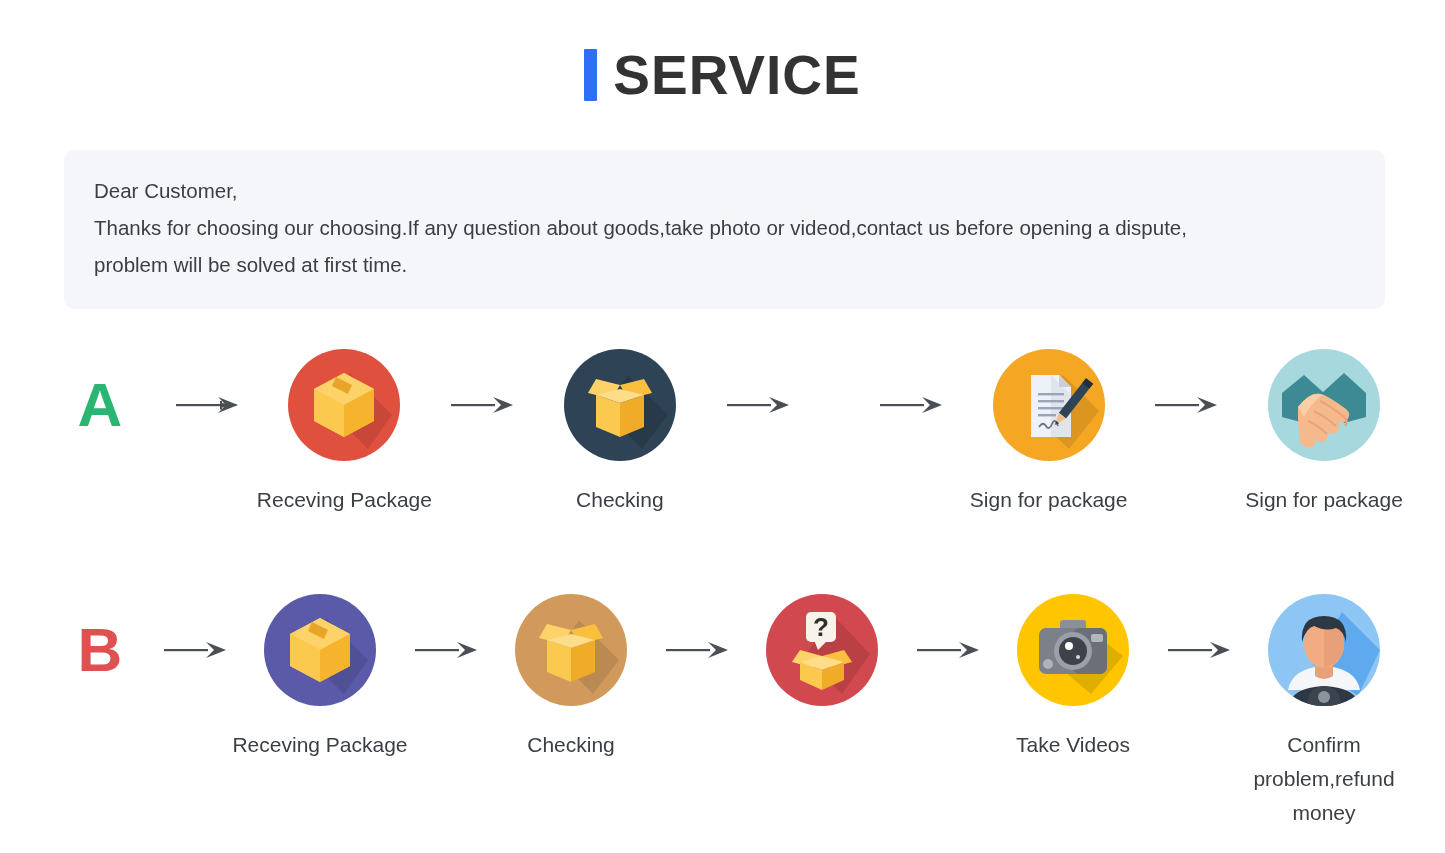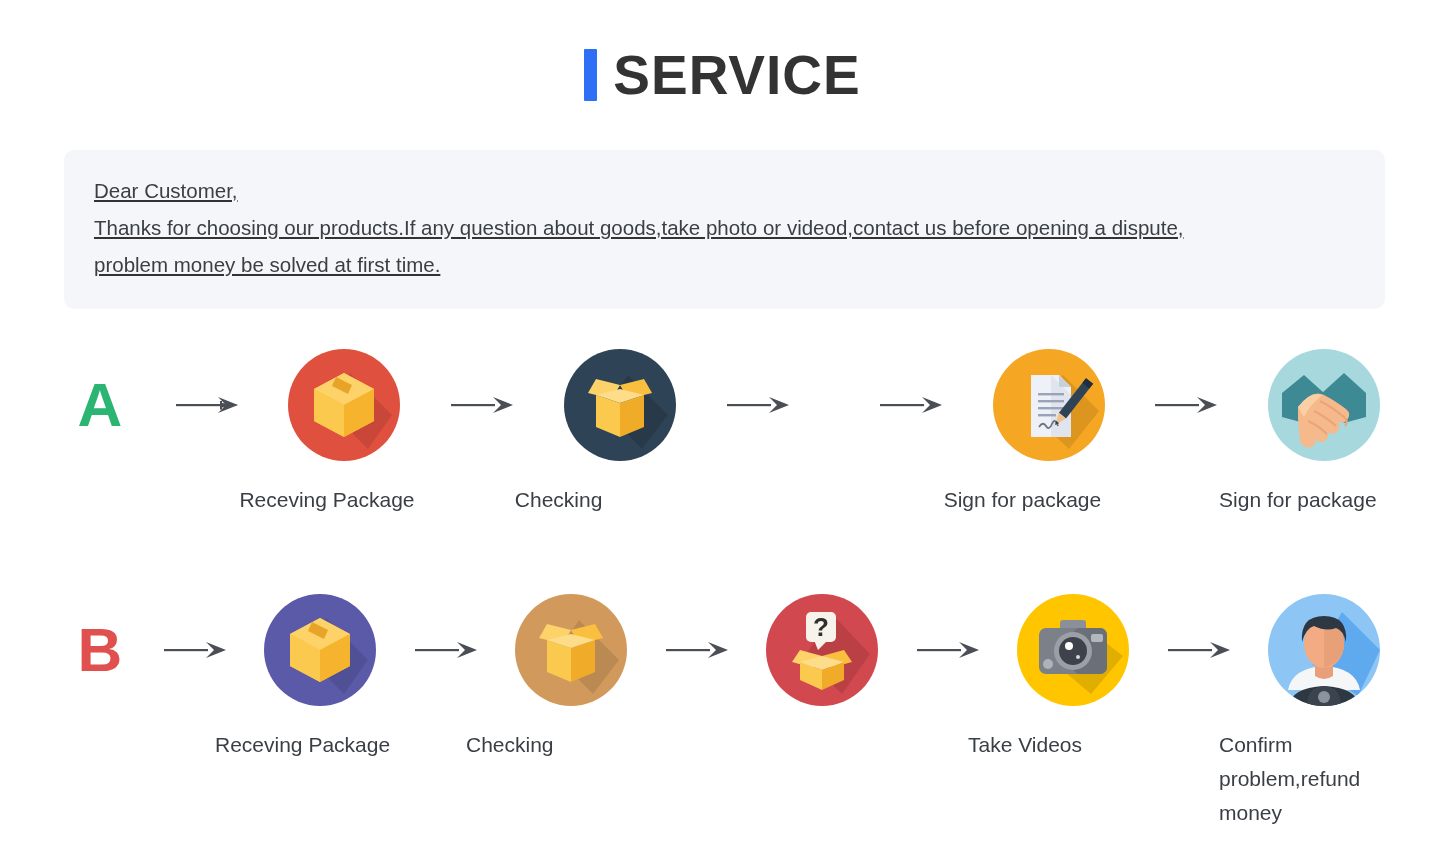--- a/index.html
+++ b/index.html
@@ -51,7 +51,6 @@
     padding: 22px 30px 26px 30px;
     box-sizing: border-box;
     width: 1321px;
-    text-decoration: underline;
   }
   .notice p {
     margin: 0;

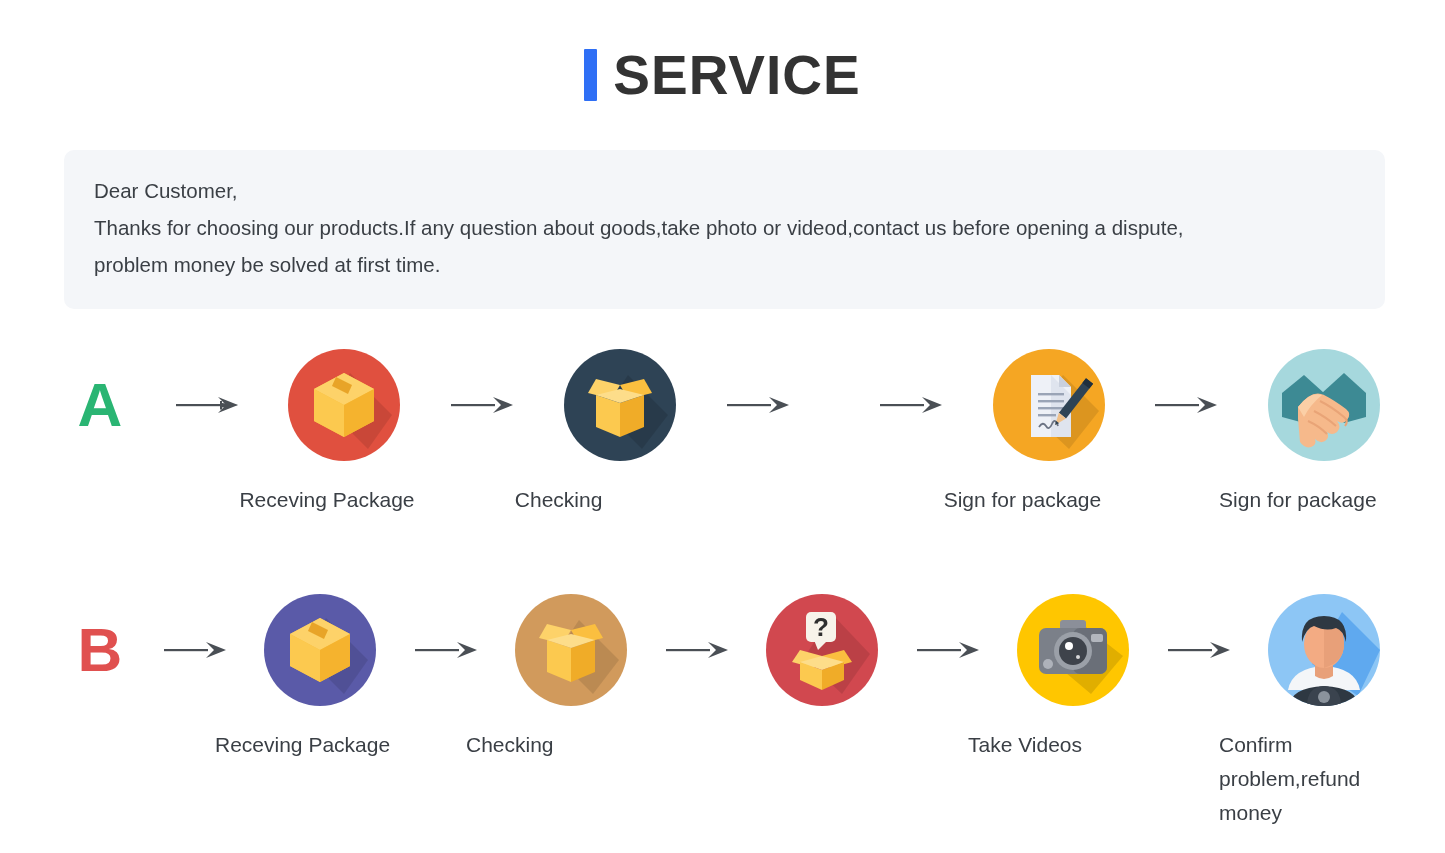--- a/index.html
+++ b/index.html
@@ -126,7 +126,7 @@
 
   <div class="notice">
     <p>Dear Customer,</p>
-    <p>Thanks for choosing our products.If any question about goods,take photo or videod,contact us before opening a dispute,</p>
+    <p>Thanks for choosing our choosing.If any question about goods,take photo or videod,contact us before opening a dispute,</p>
     <p>problem money be solved at first time.</p>
   </div>
 

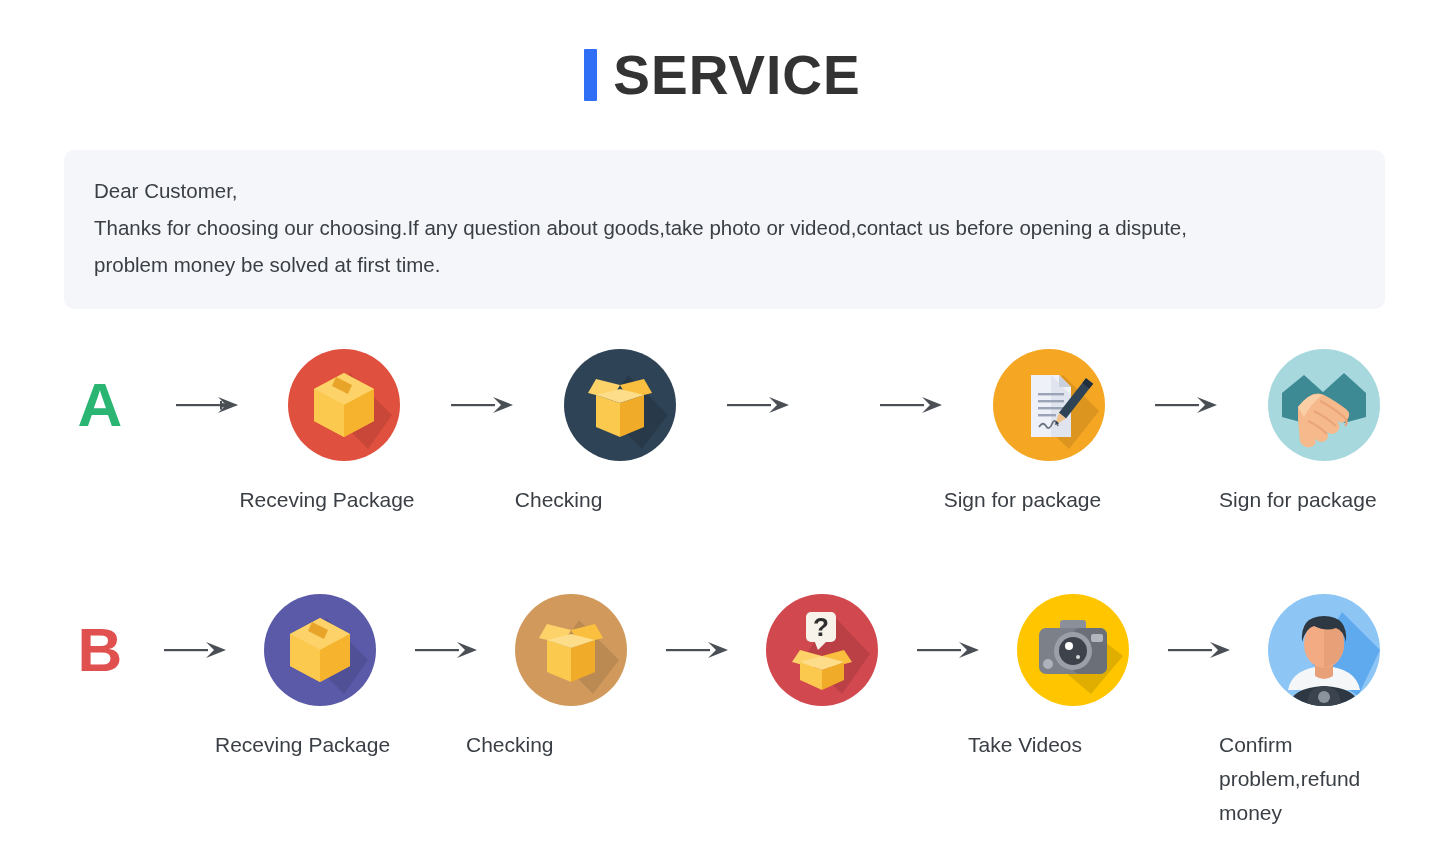--- a/index.html
+++ b/index.html
@@ -127,7 +127,7 @@
   <div class="notice">
     <p>Dear Customer,</p>
     <p>Thanks for choosing our choosing.If any question about goods,take photo or videod,contact us before opening a dispute,</p>
-    <p>problem money be solved at first time.</p>
+    <p>problem will be solved at first time.</p>
   </div>
 
   <div class="flow">

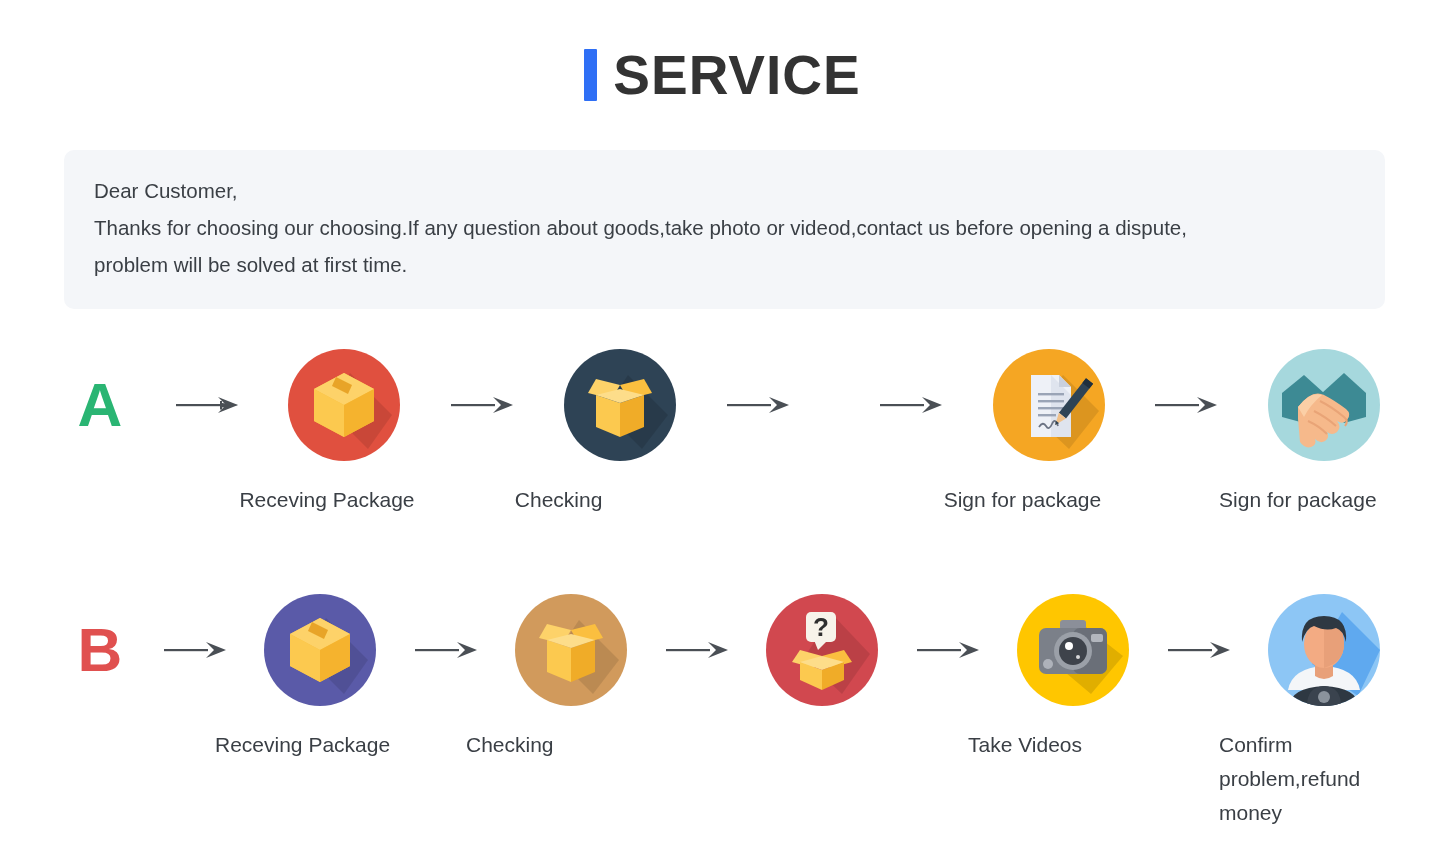--- a/index.html
+++ b/index.html
@@ -102,6 +102,7 @@
     font-size: 21px;
     line-height: 34px;
     color: #3a3f45;
+    text-align: center;
     width: 210px;
   }
 

